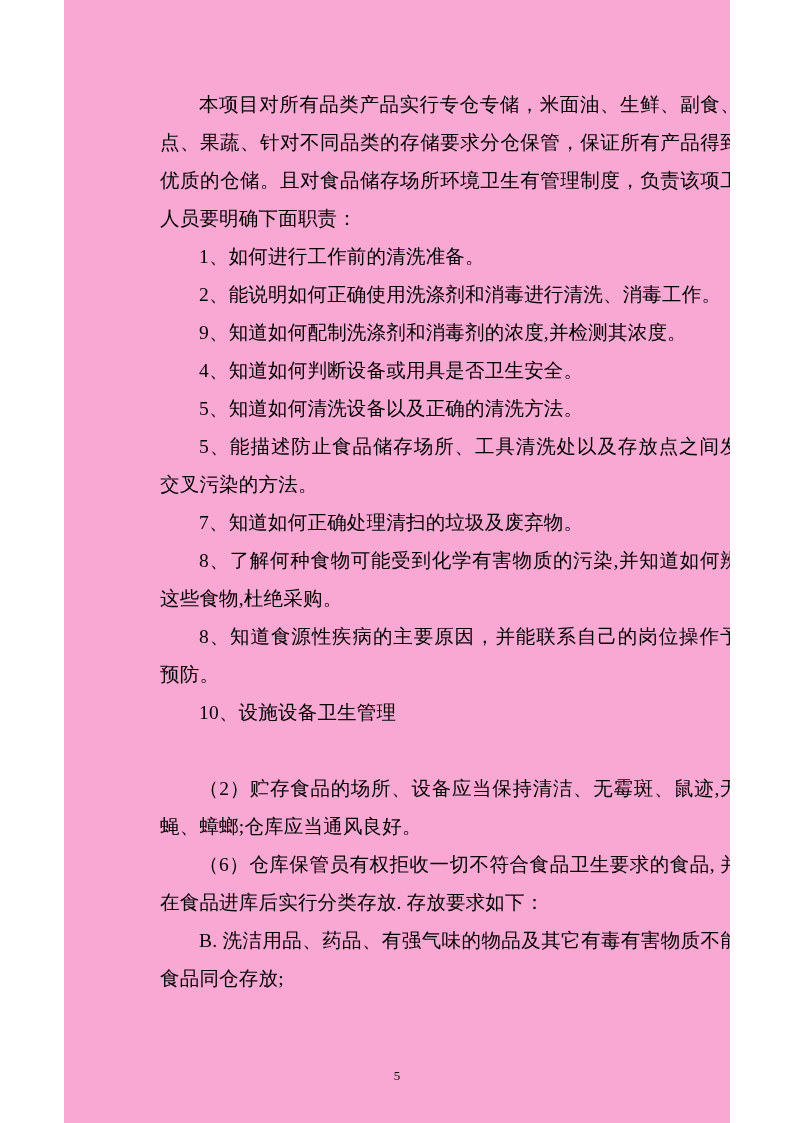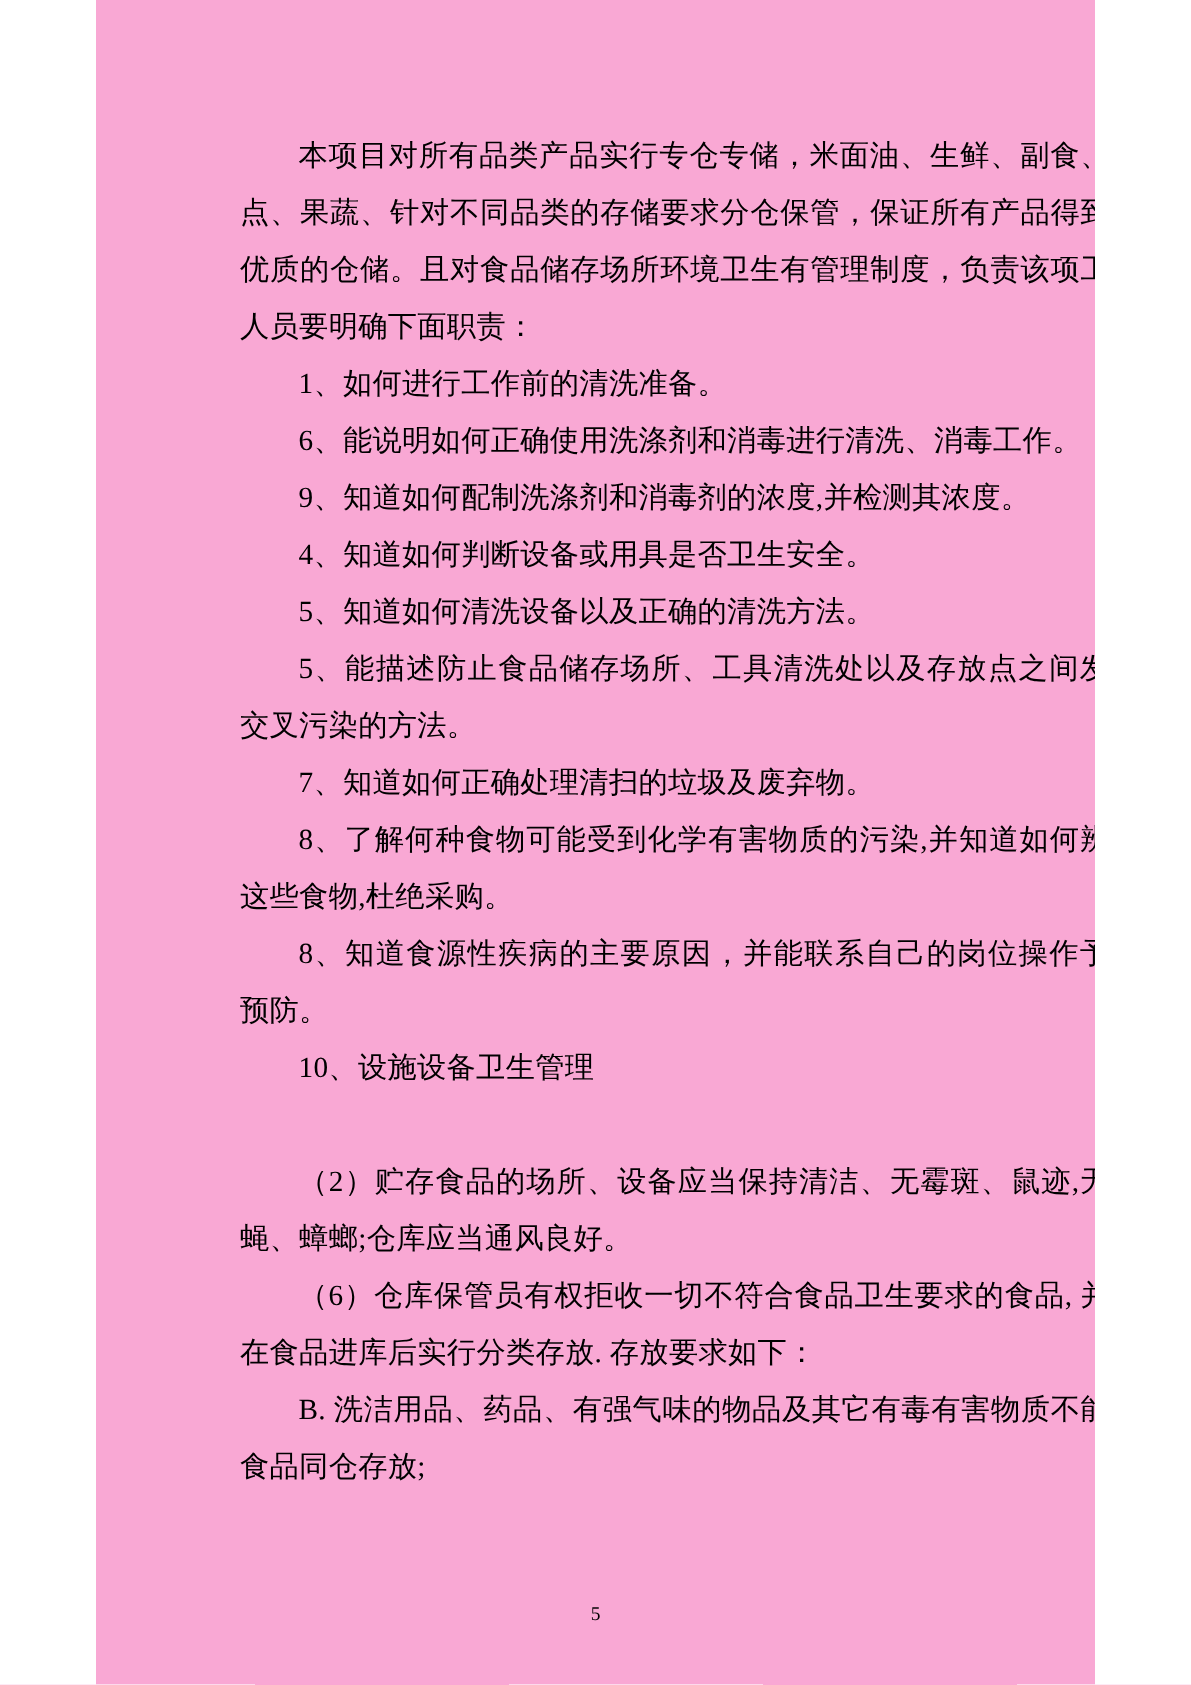--- a/index.html
+++ b/index.html
@@ -59,7 +59,7 @@
 
     <p class="para indent2">本项目对所有品类产品实行专仓专储，米面油、生鲜、副食、糕点、果蔬、针对不同品类的存储要求分仓保管，保证所有产品得到最优质的仓储。且对食品储存场所环境卫生有管理制度，负责该项工作人员要明确下面职责：</p>
     <p class="para indent2">1、如何进行工作前的清洗准备。</p>
-    <p class="para indent2">6、能说明如何正确使用洗涤剂和消毒进行清洗、消毒工作。</p>
+    <p class="para indent2">2、能说明如何正确使用洗涤剂和消毒进行清洗、消毒工作。</p>
     <p class="para indent2">9、知道如何配制洗涤剂和消毒剂的浓度,并检测其浓度。</p>
     <p class="para indent2">4、知道如何判断设备或用具是否卫生安全。</p>
     <p class="para indent2">5、知道如何清洗设备以及正确的清洗方法。</p>

